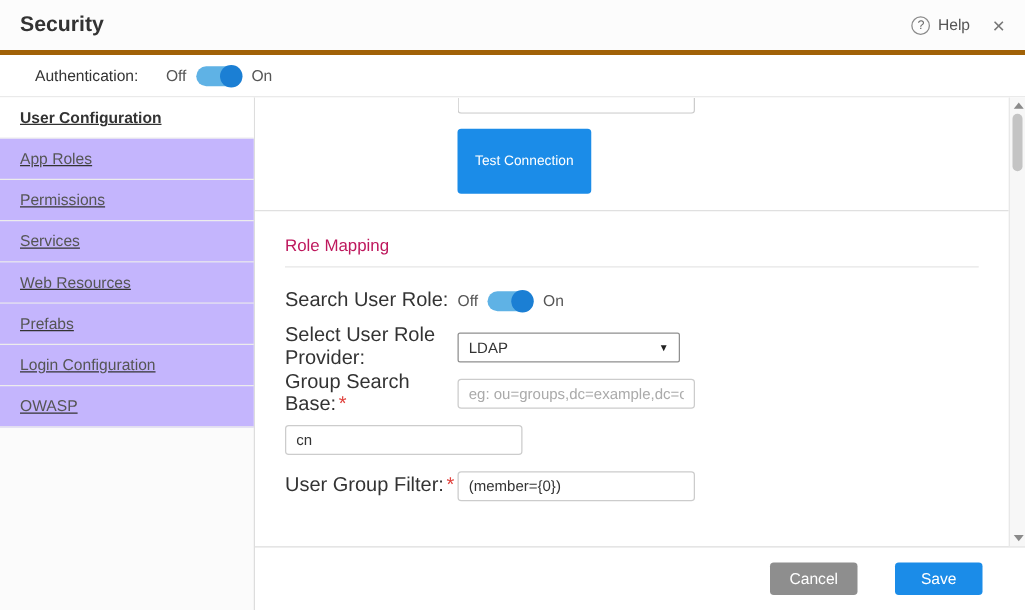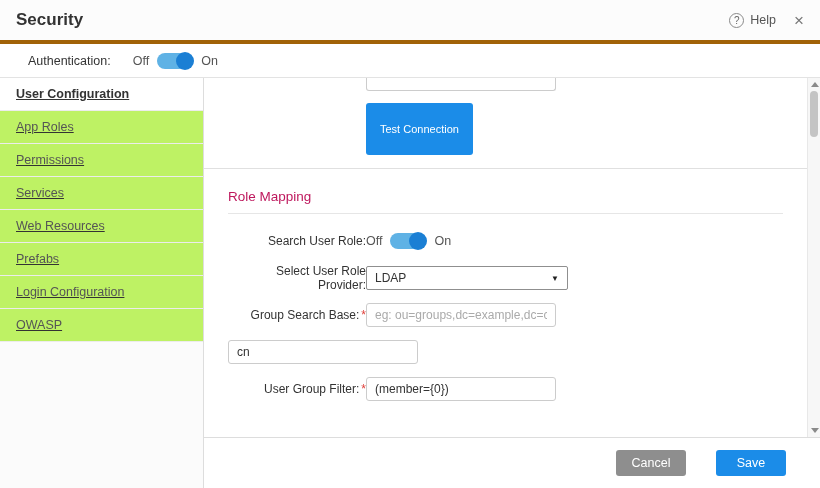--- a/index.html
+++ b/index.html
@@ -69,7 +69,7 @@
     border-bottom: 1px solid #ececec;
     color: #555;
     cursor: pointer;
-    background: #bef264;
+    background: #c4b5fd;
   }
   .side-item.active { background: #fff; color: #333; font-weight: bold; }
 

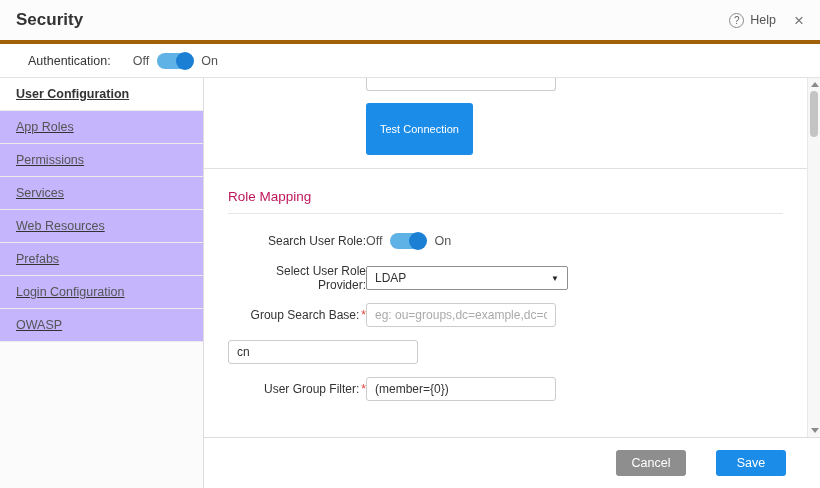--- a/index.html
+++ b/index.html
@@ -99,7 +99,7 @@
 
   .frow { display: flex; align-items: center; margin-top: 11px; height: 26px; }
   .frow.first { margin-top: 14px; }
-  .flabel { width: 138px; flex: 0 0 138px; font-size: 12px; color: #333; text-align: right; }
+  .flabel { width: 138px; flex: 0 0 138px; font-size: 16px; color: #333; }
   .req { color: #e0413c; margin-left: 2px; }
   .control { width: 190px; }
   .txt-input {

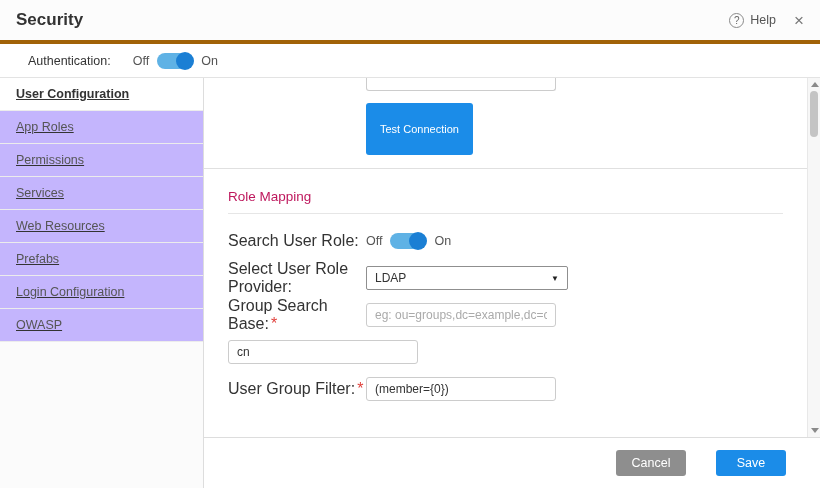--- a/index.html
+++ b/index.html
@@ -110,7 +110,7 @@
   }
   .txt-input::placeholder { color: #aaa; }
   .select-box {
-    width: 202px; height: 24px;
+    width: 178px; height: 24px;
     border: 1px solid #8f8f8f; border-radius: 2px;
     display: flex; align-items: center; justify-content: space-between;
     padding: 3px 8px; font-size: 12px; color: #333; cursor: pointer; background: #fff;

